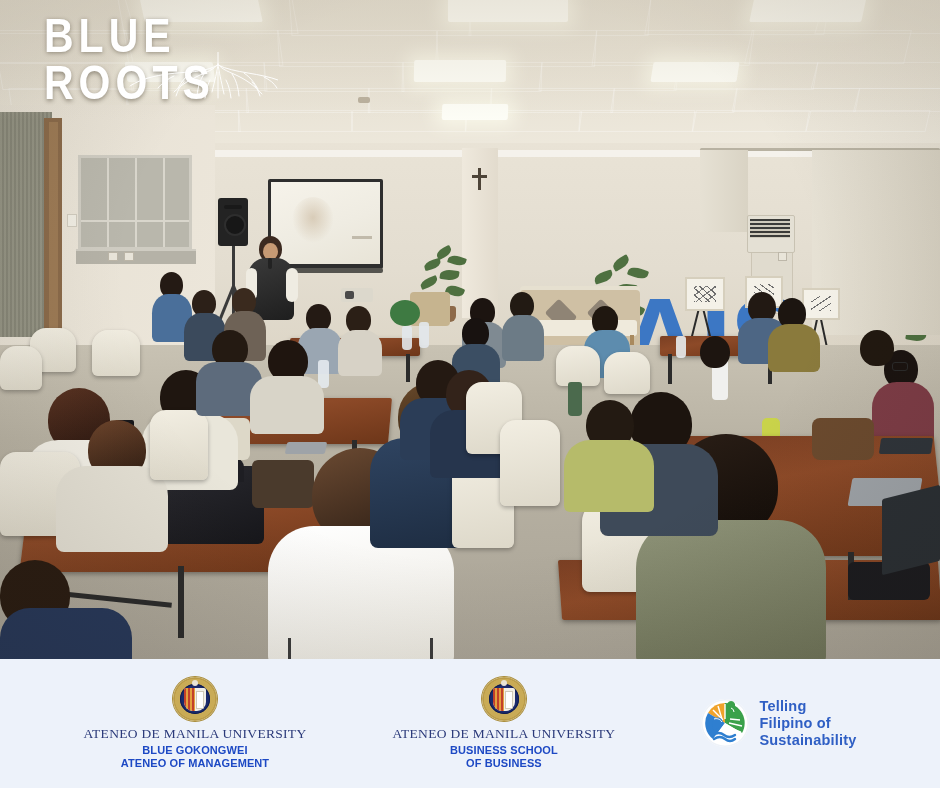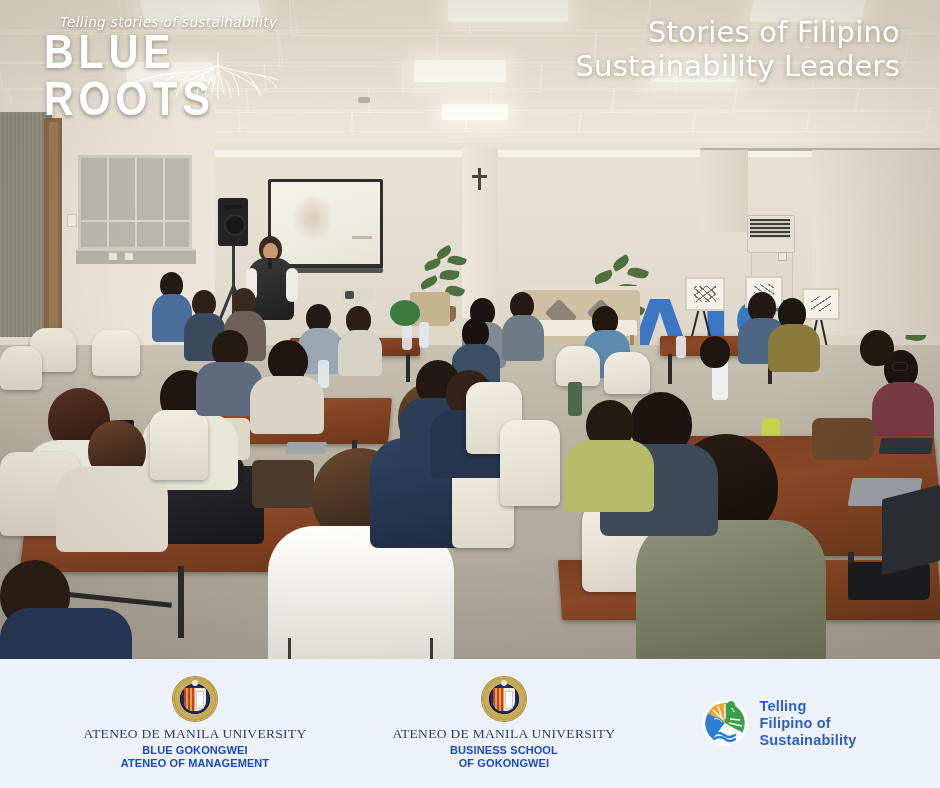--- a/index.html
+++ b/index.html
@@ -460,7 +460,6 @@
   </div>
 
   <div class="brand">
-    <div class="brand-tag">Telling stories of sustainability</div>
     <div class="brand-name">BLUE ROOTS</div>
   </div>
 

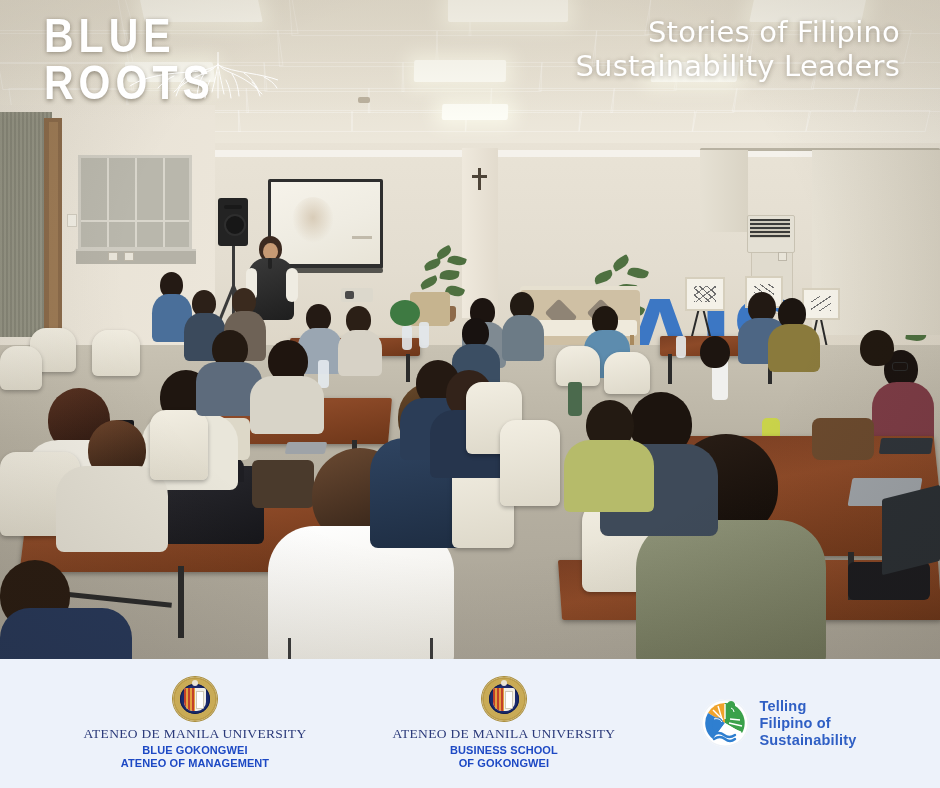--- a/index.html
+++ b/index.html
@@ -487,10 +487,6 @@
     </g>
   </svg>
 
-  <div class="hdr-right">
-    <div>Stories of Filipino</div>
-    <div>Sustainability Leaders</div>
-  </div>
 
   <div class="footer">
 

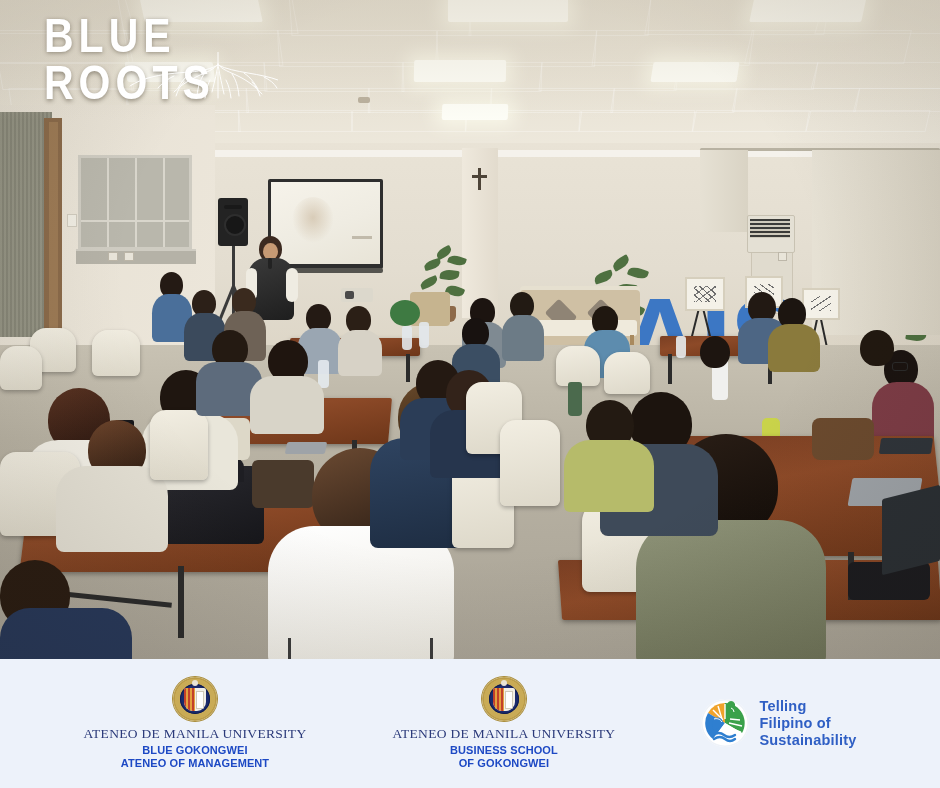--- a/index.html
+++ b/index.html
@@ -518,7 +518,7 @@
       <div class="uni-name">ATENEO DE MANILA UNIVERSITY</div>
       <div class="unit-name">
         <div>BUSINESS SCHOOL</div>
-        <div>OF GOKONGWEI</div>
+        <div>OF BUSINESS</div>
       </div>
     </div>
 

